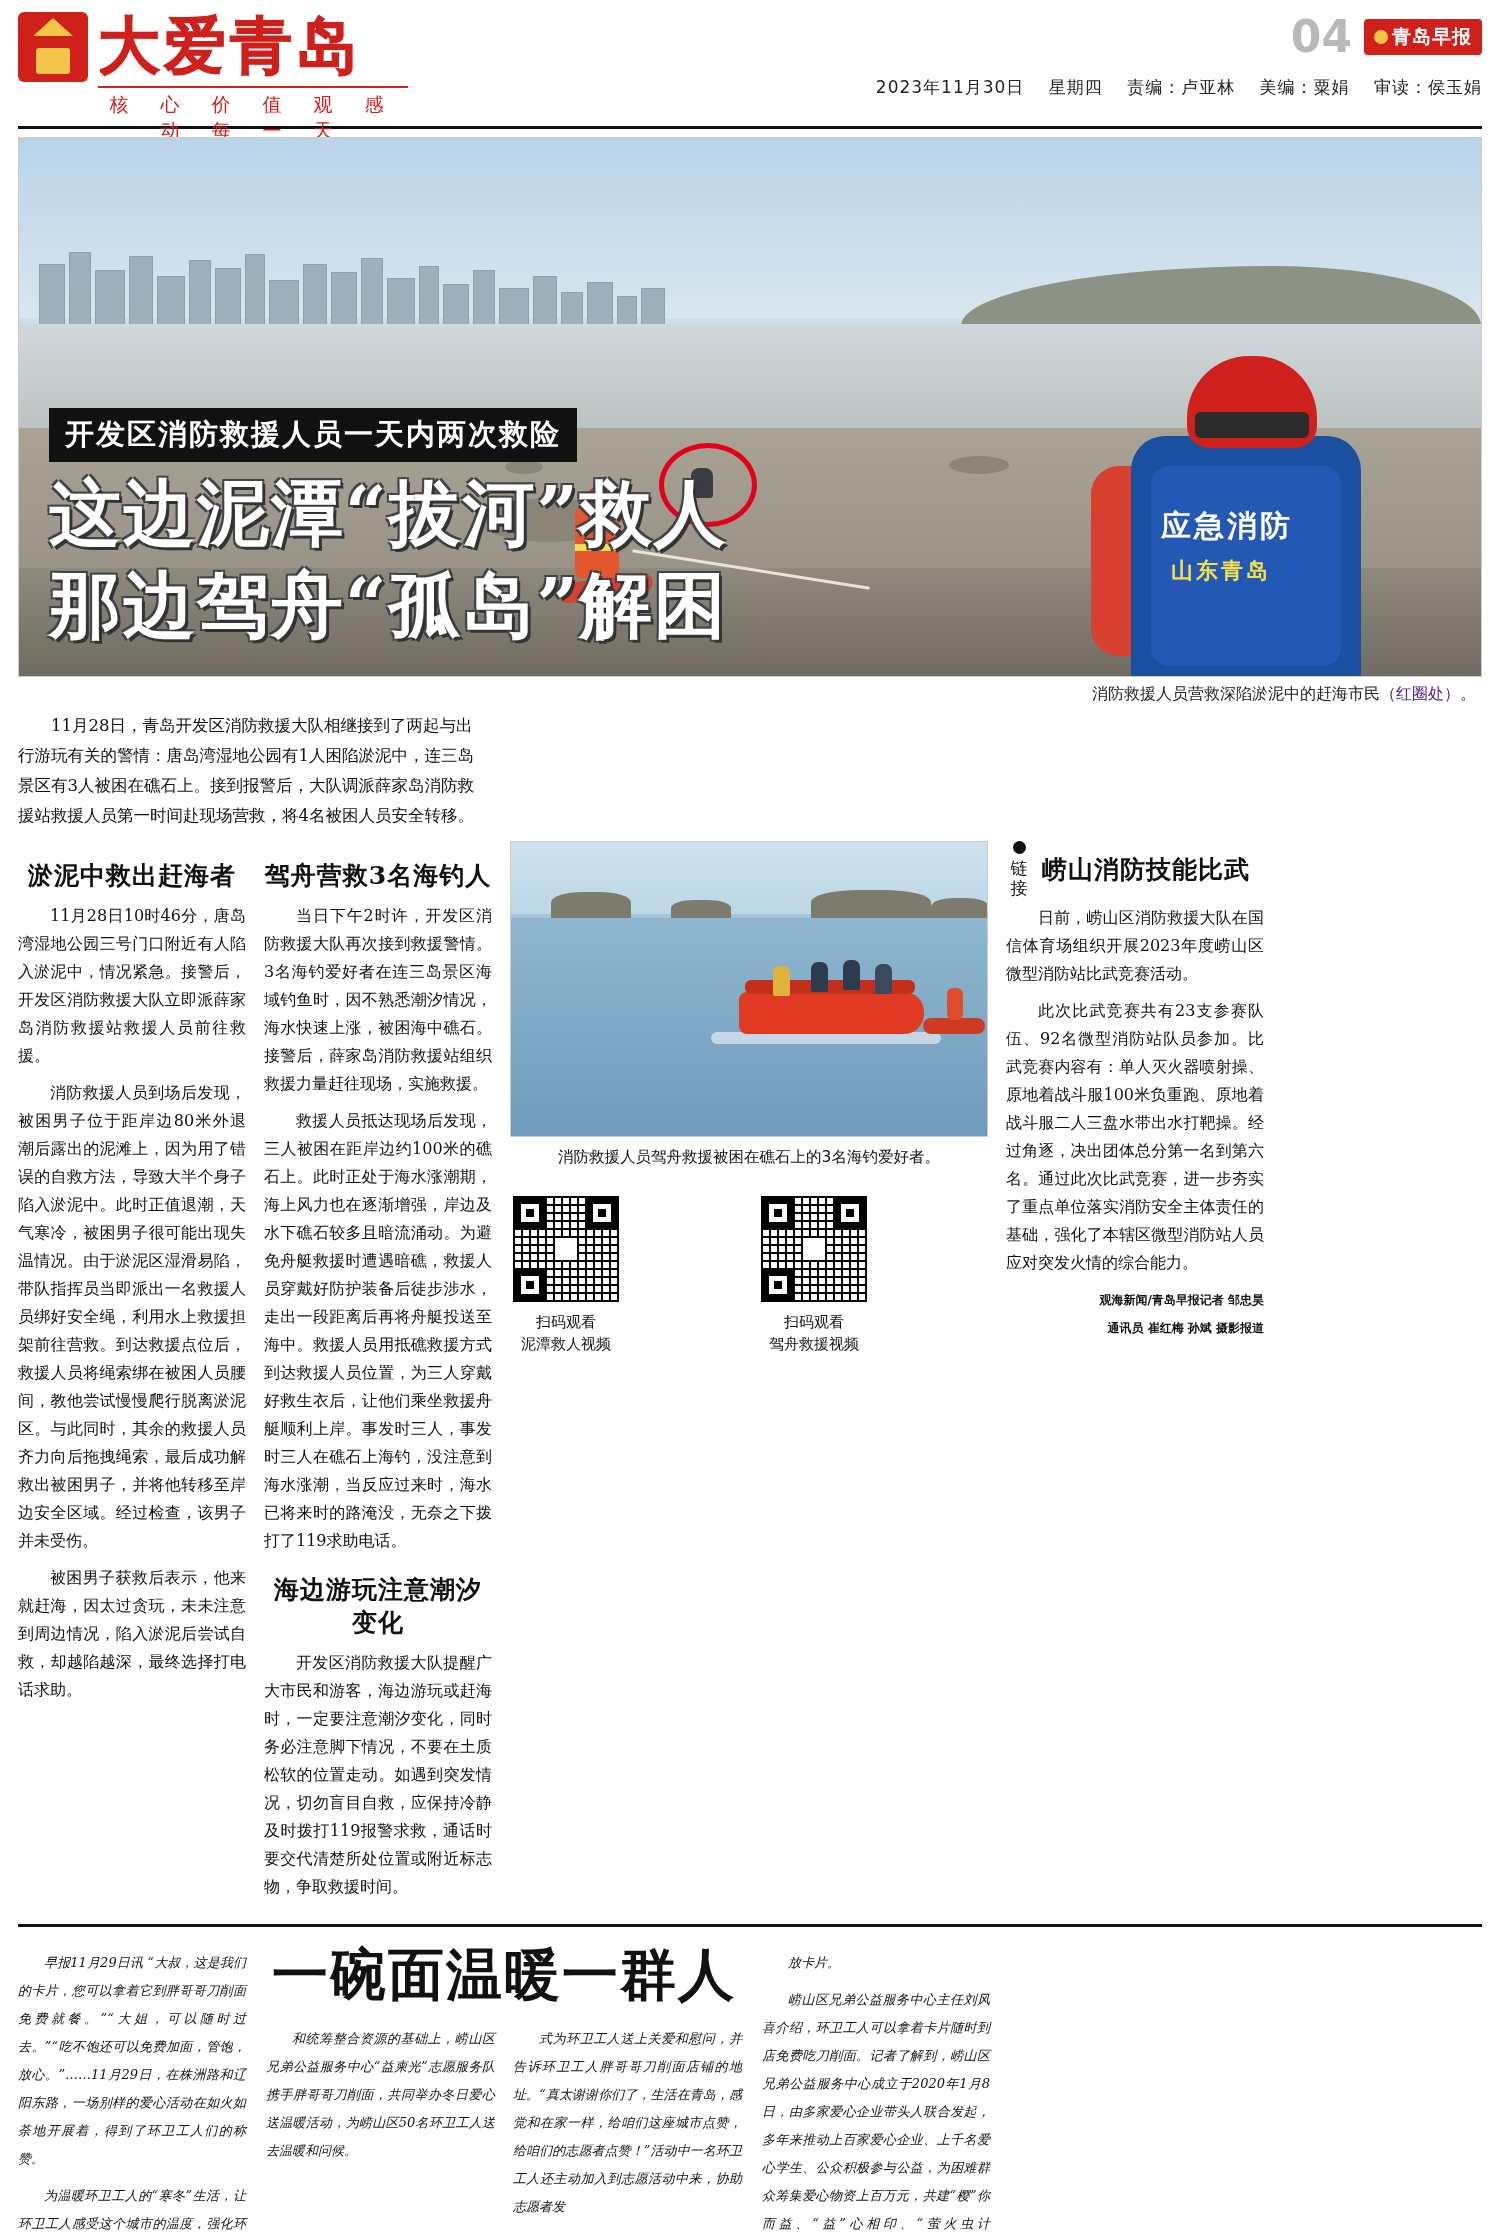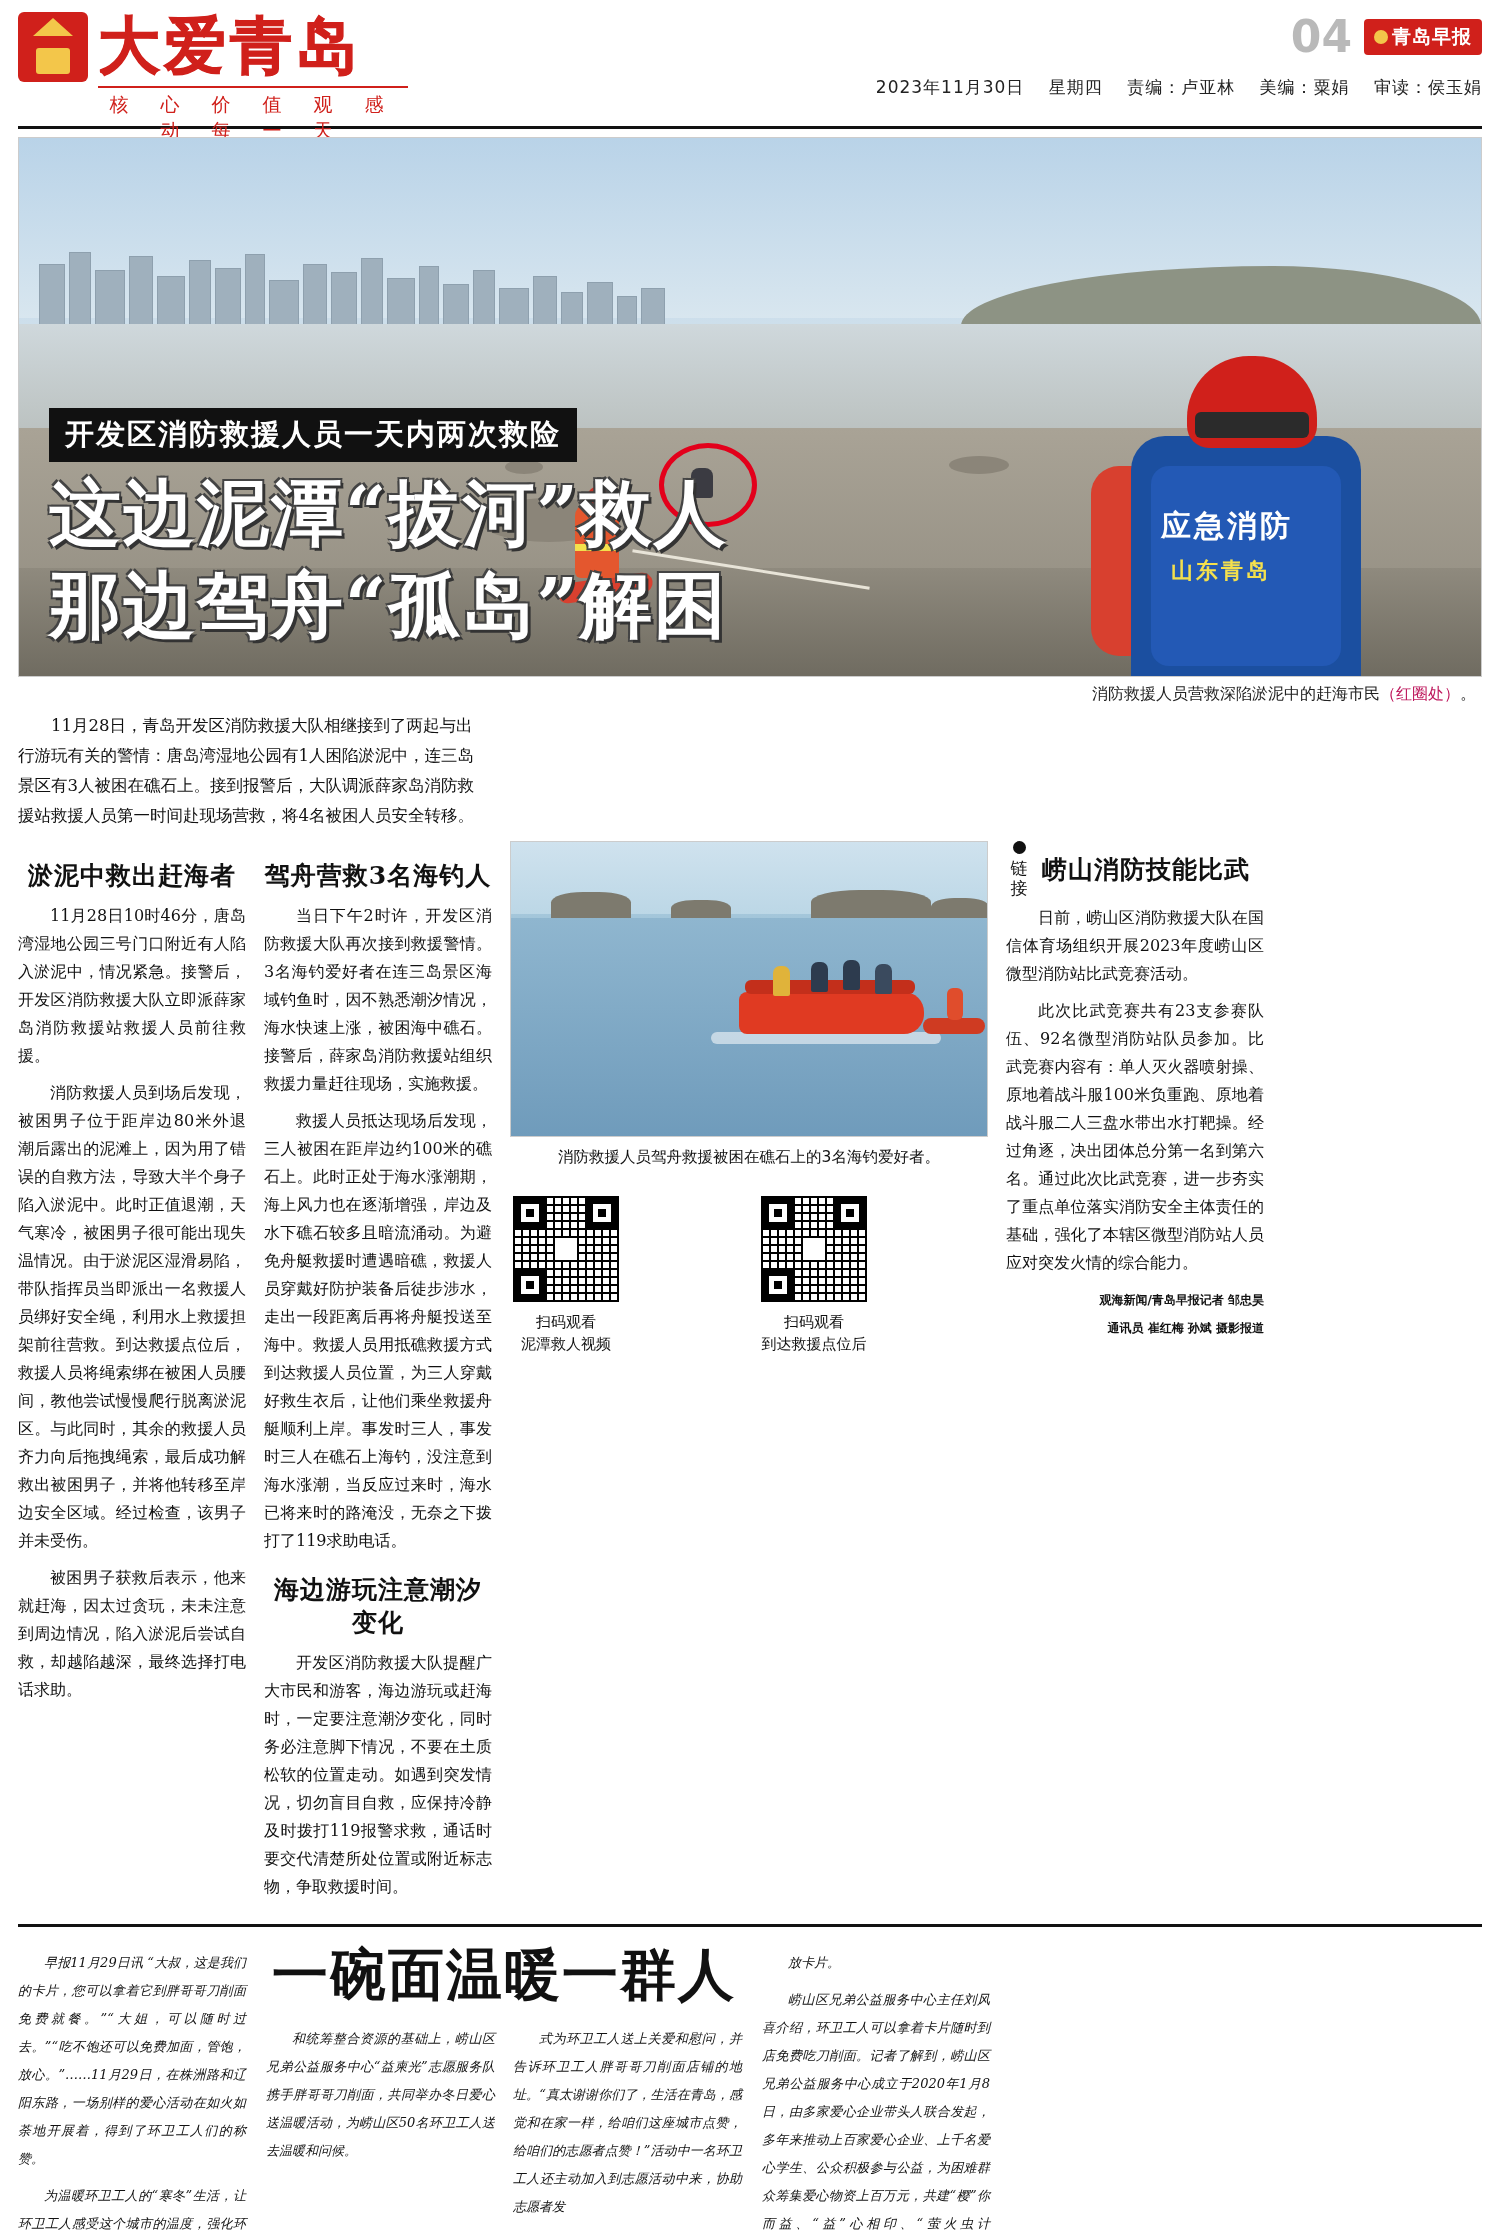--- a/index.html
+++ b/index.html
@@ -158,7 +158,7 @@
   .photo-caption {
     text-align:right; font-size:16px; color:#222; margin-top:7px; padding-right:6px;
   }
-  .photo-caption .red { color:#be185d; }
+  .photo-caption .red { color:#4c1d95; }
 
   
   .body-wrap { display:flex; gap:18px; margin-top:10px; }

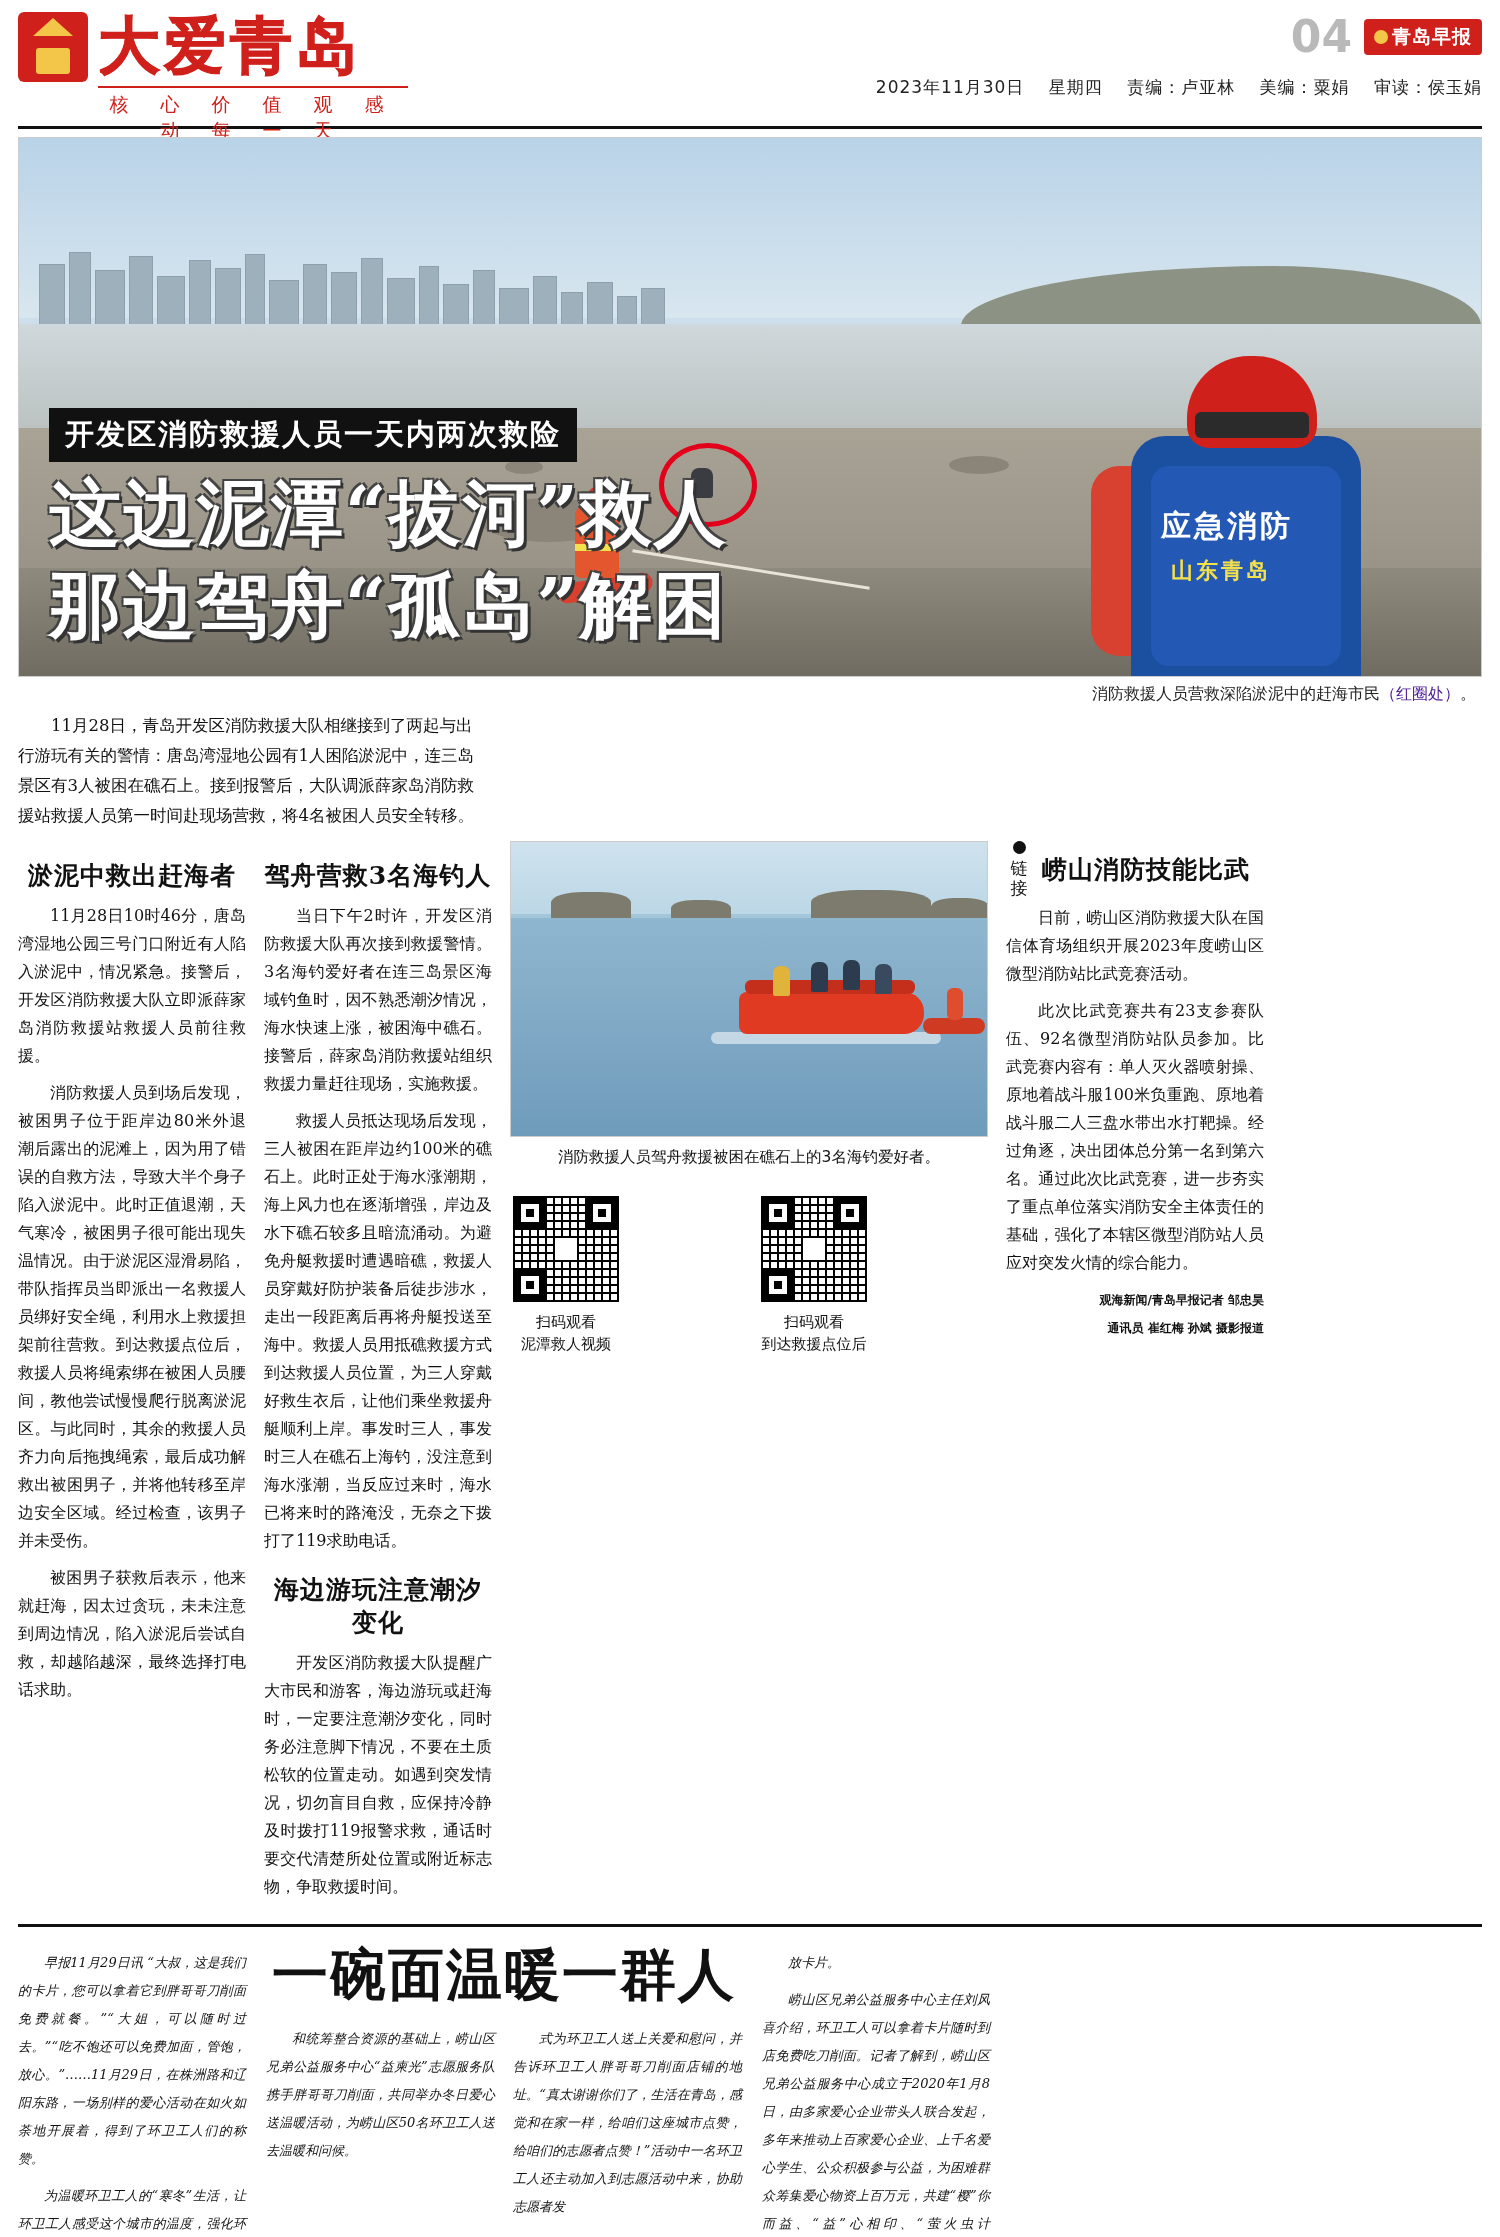--- a/index.html
+++ b/index.html
@@ -415,7 +415,7 @@
                   <div class="mid"></div>
               </div>
               <div class="qr-label">扫码观看</div>
-              <div class="qr-label" style="margin-top:0">到达救援点位后</div>
+              <div class="qr-label" style="margin-top:0">驾舟救援视频</div>
             </div>
           </div>
         </div>

